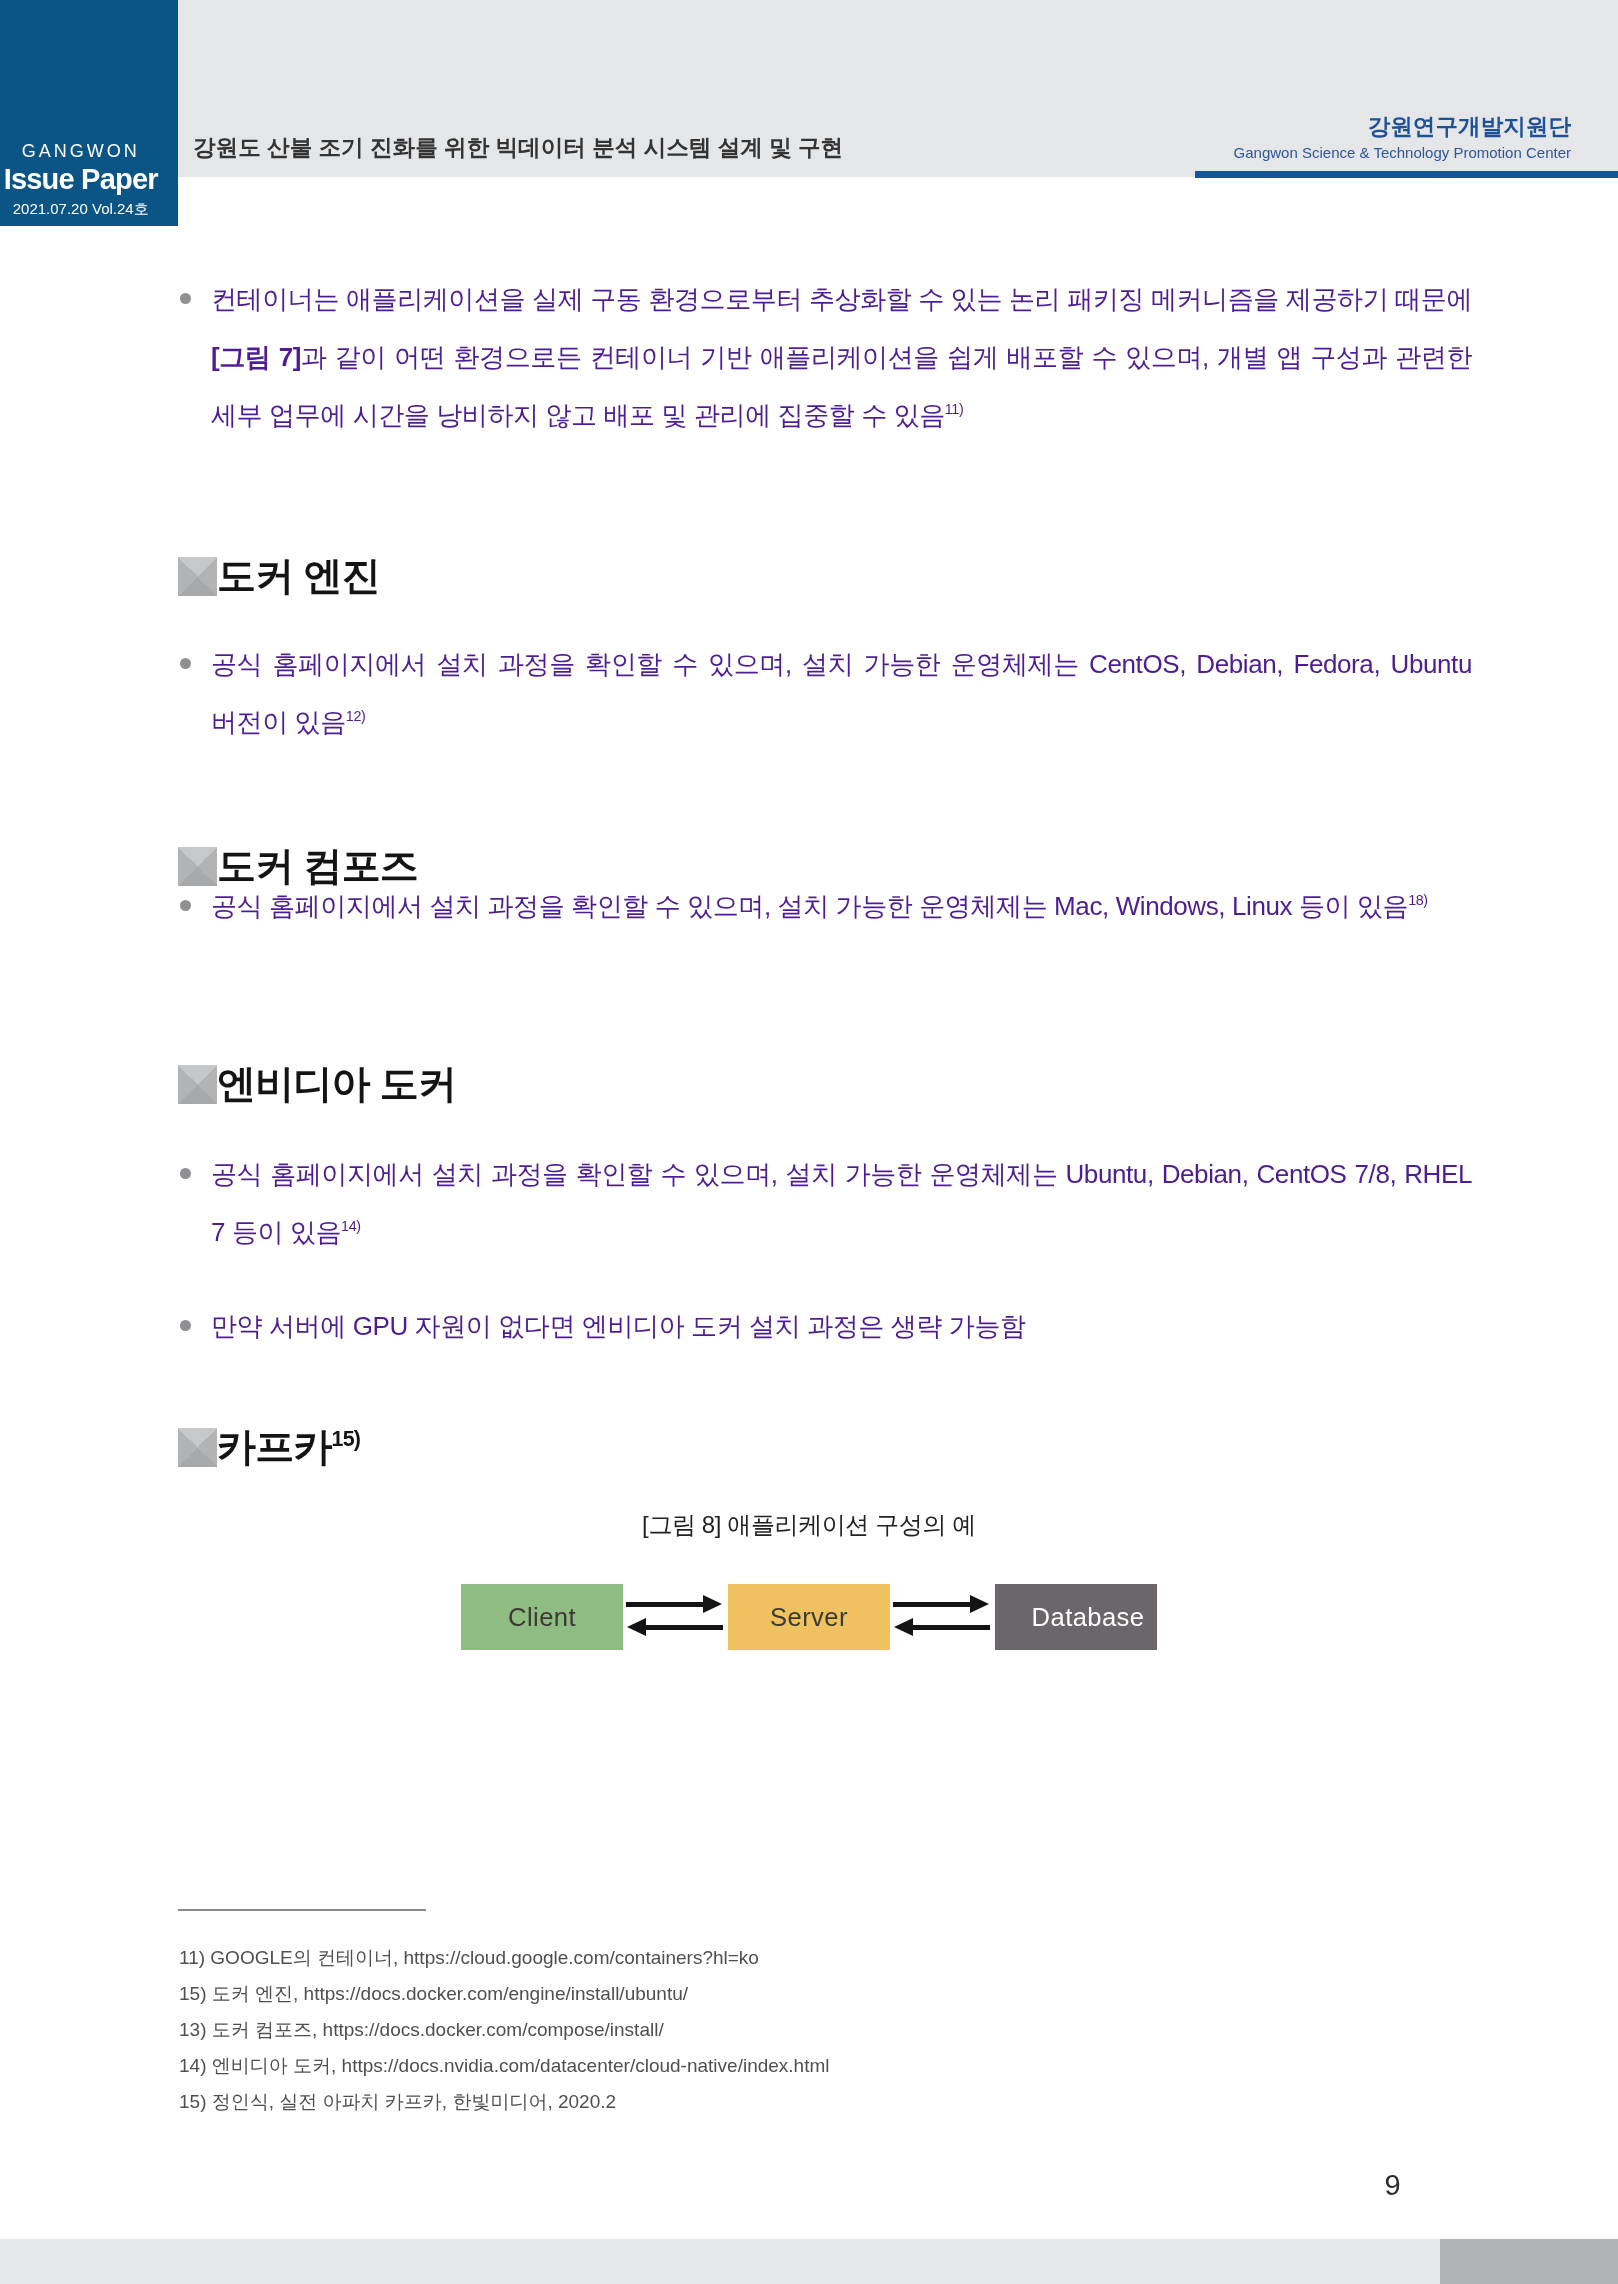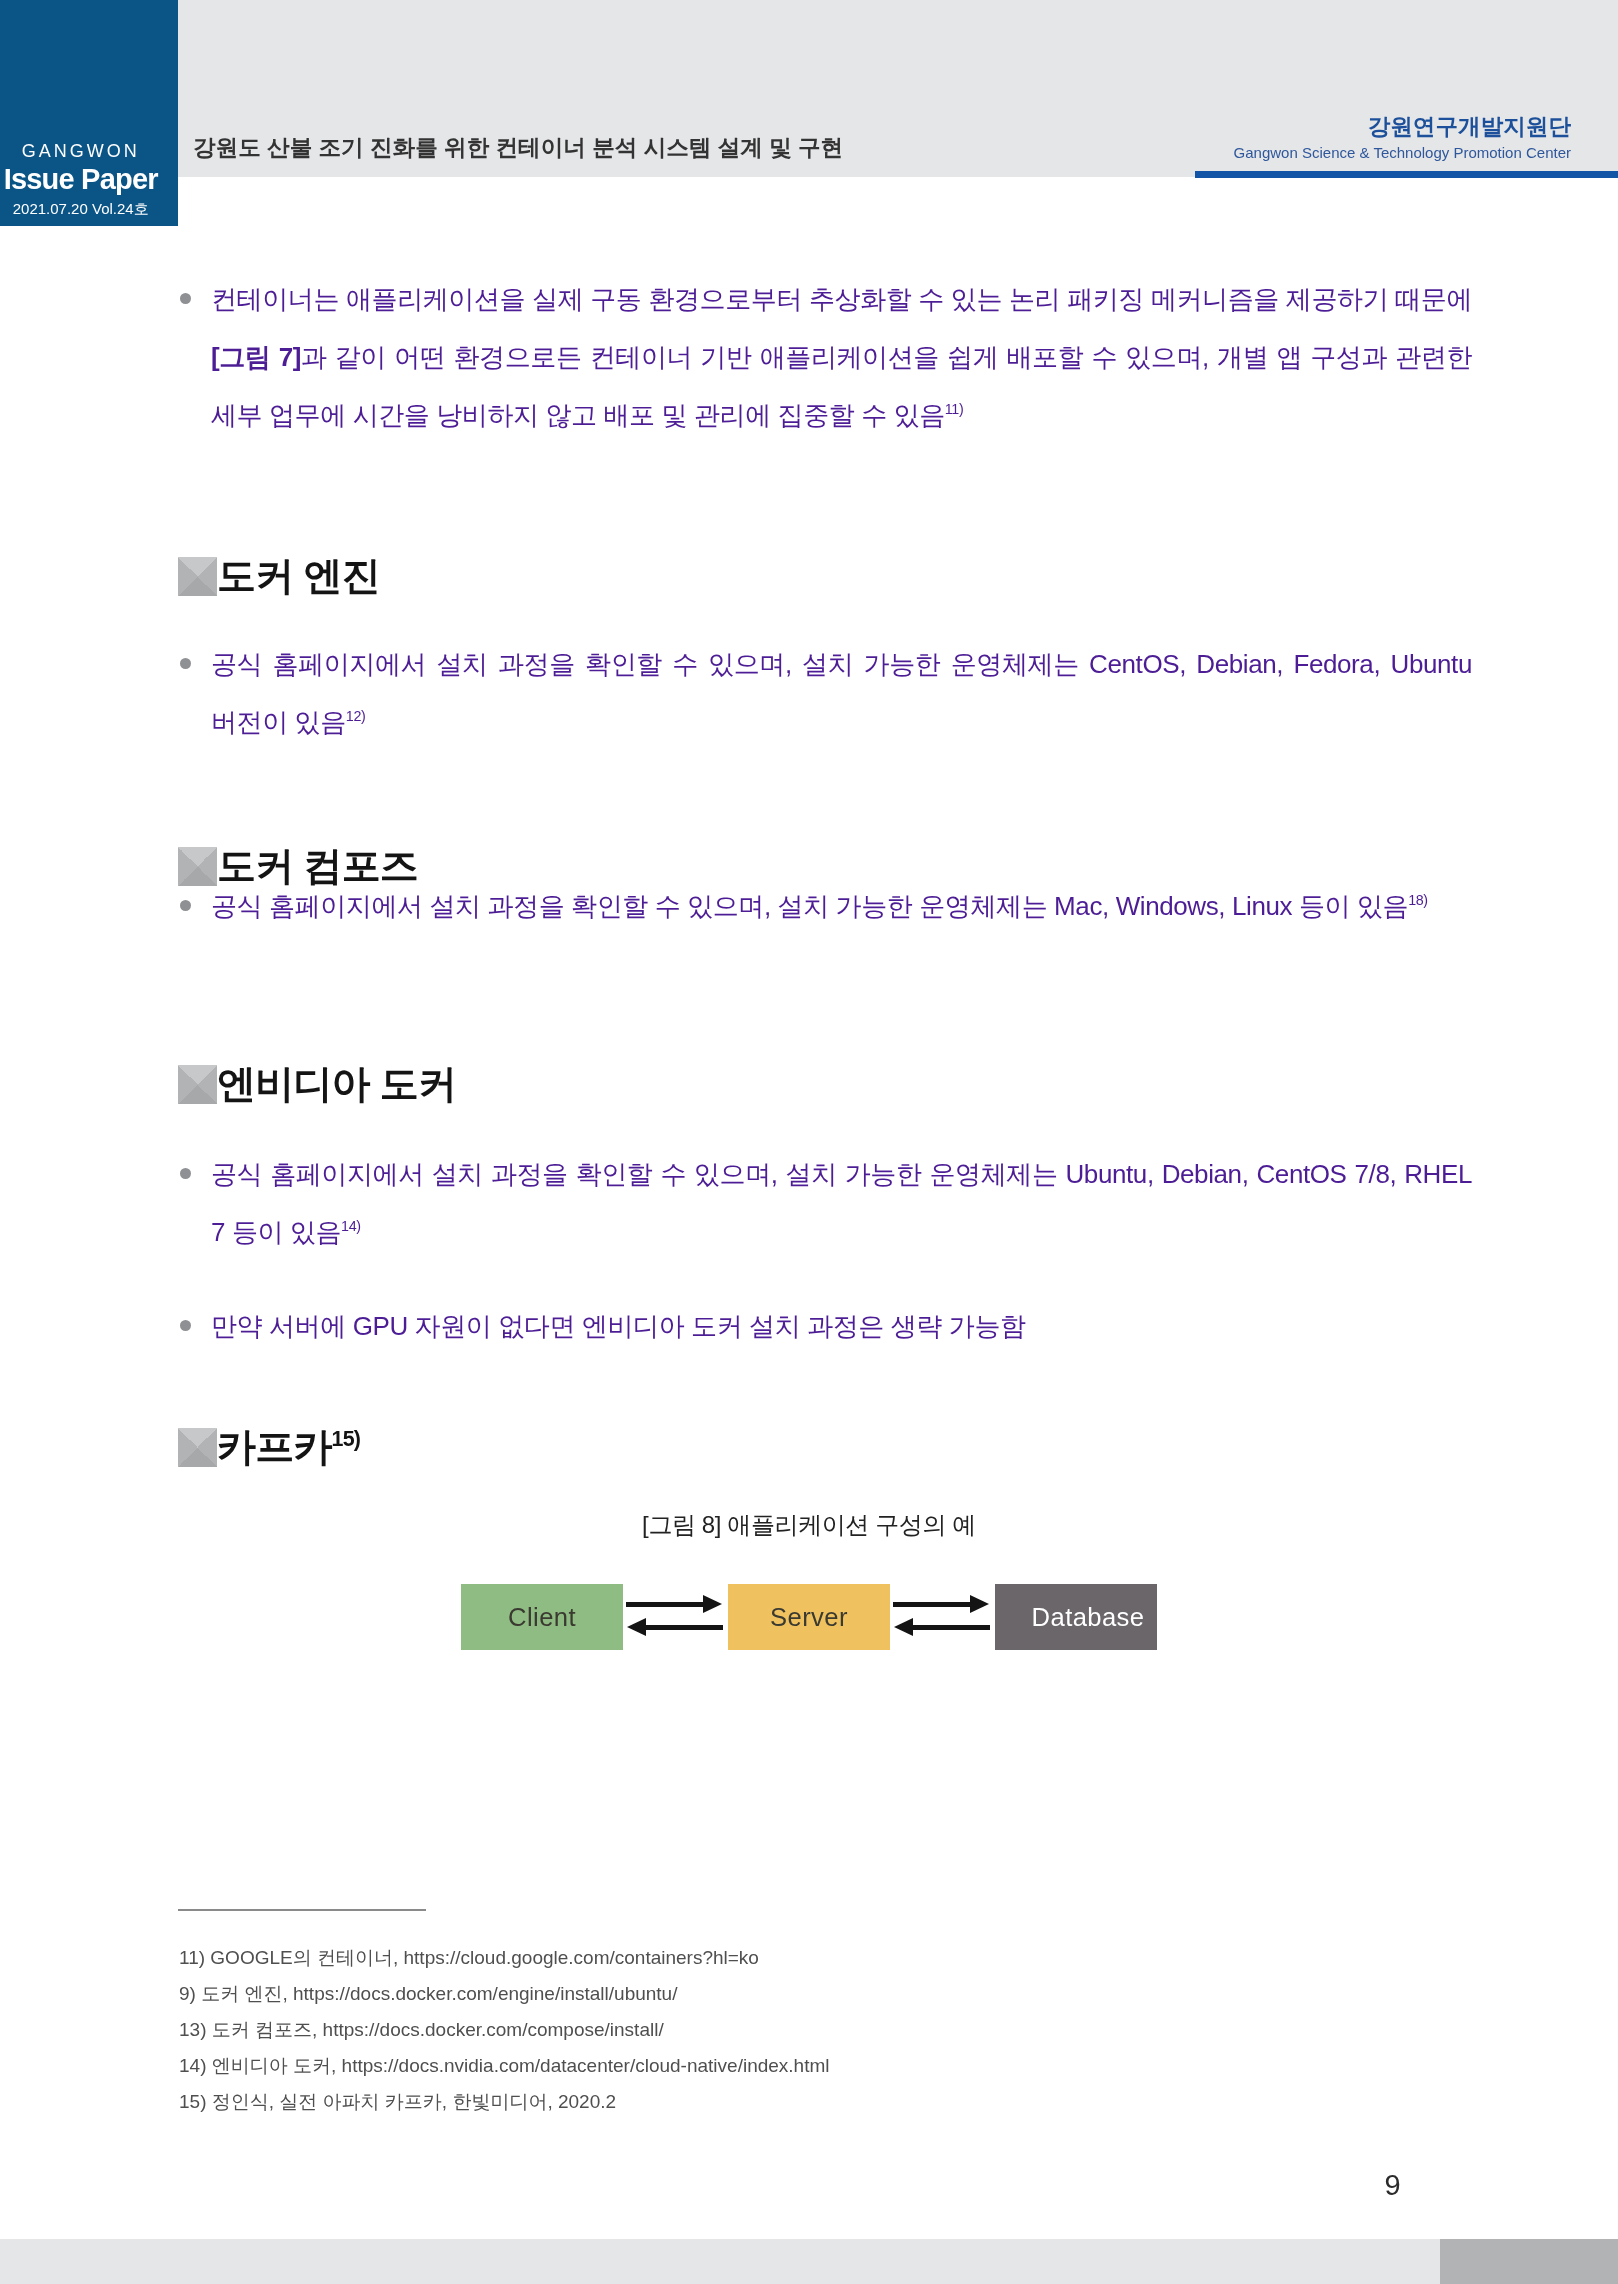--- a/index.html
+++ b/index.html
@@ -77,7 +77,7 @@
       <div class="logo-title">Issue Paper</div>
       <div class="logo-issue">2021.07.20  Vol.24호</div>
     </div>
-    <div class="doc-title">강원도 산불 조기 진화를 위한 컨테이너 분석 시스템 설계 및 구현</div>
+    <div class="doc-title">강원도 산불 조기 진화를 위한 빅데이터 분석 시스템 설계 및 구현</div>
     <div class="org-ko">강원연구개발지원단</div>
     <div class="org-en">Gangwon Science &amp; Technology Promotion Center</div>
     <div class="accent-bar"></div>

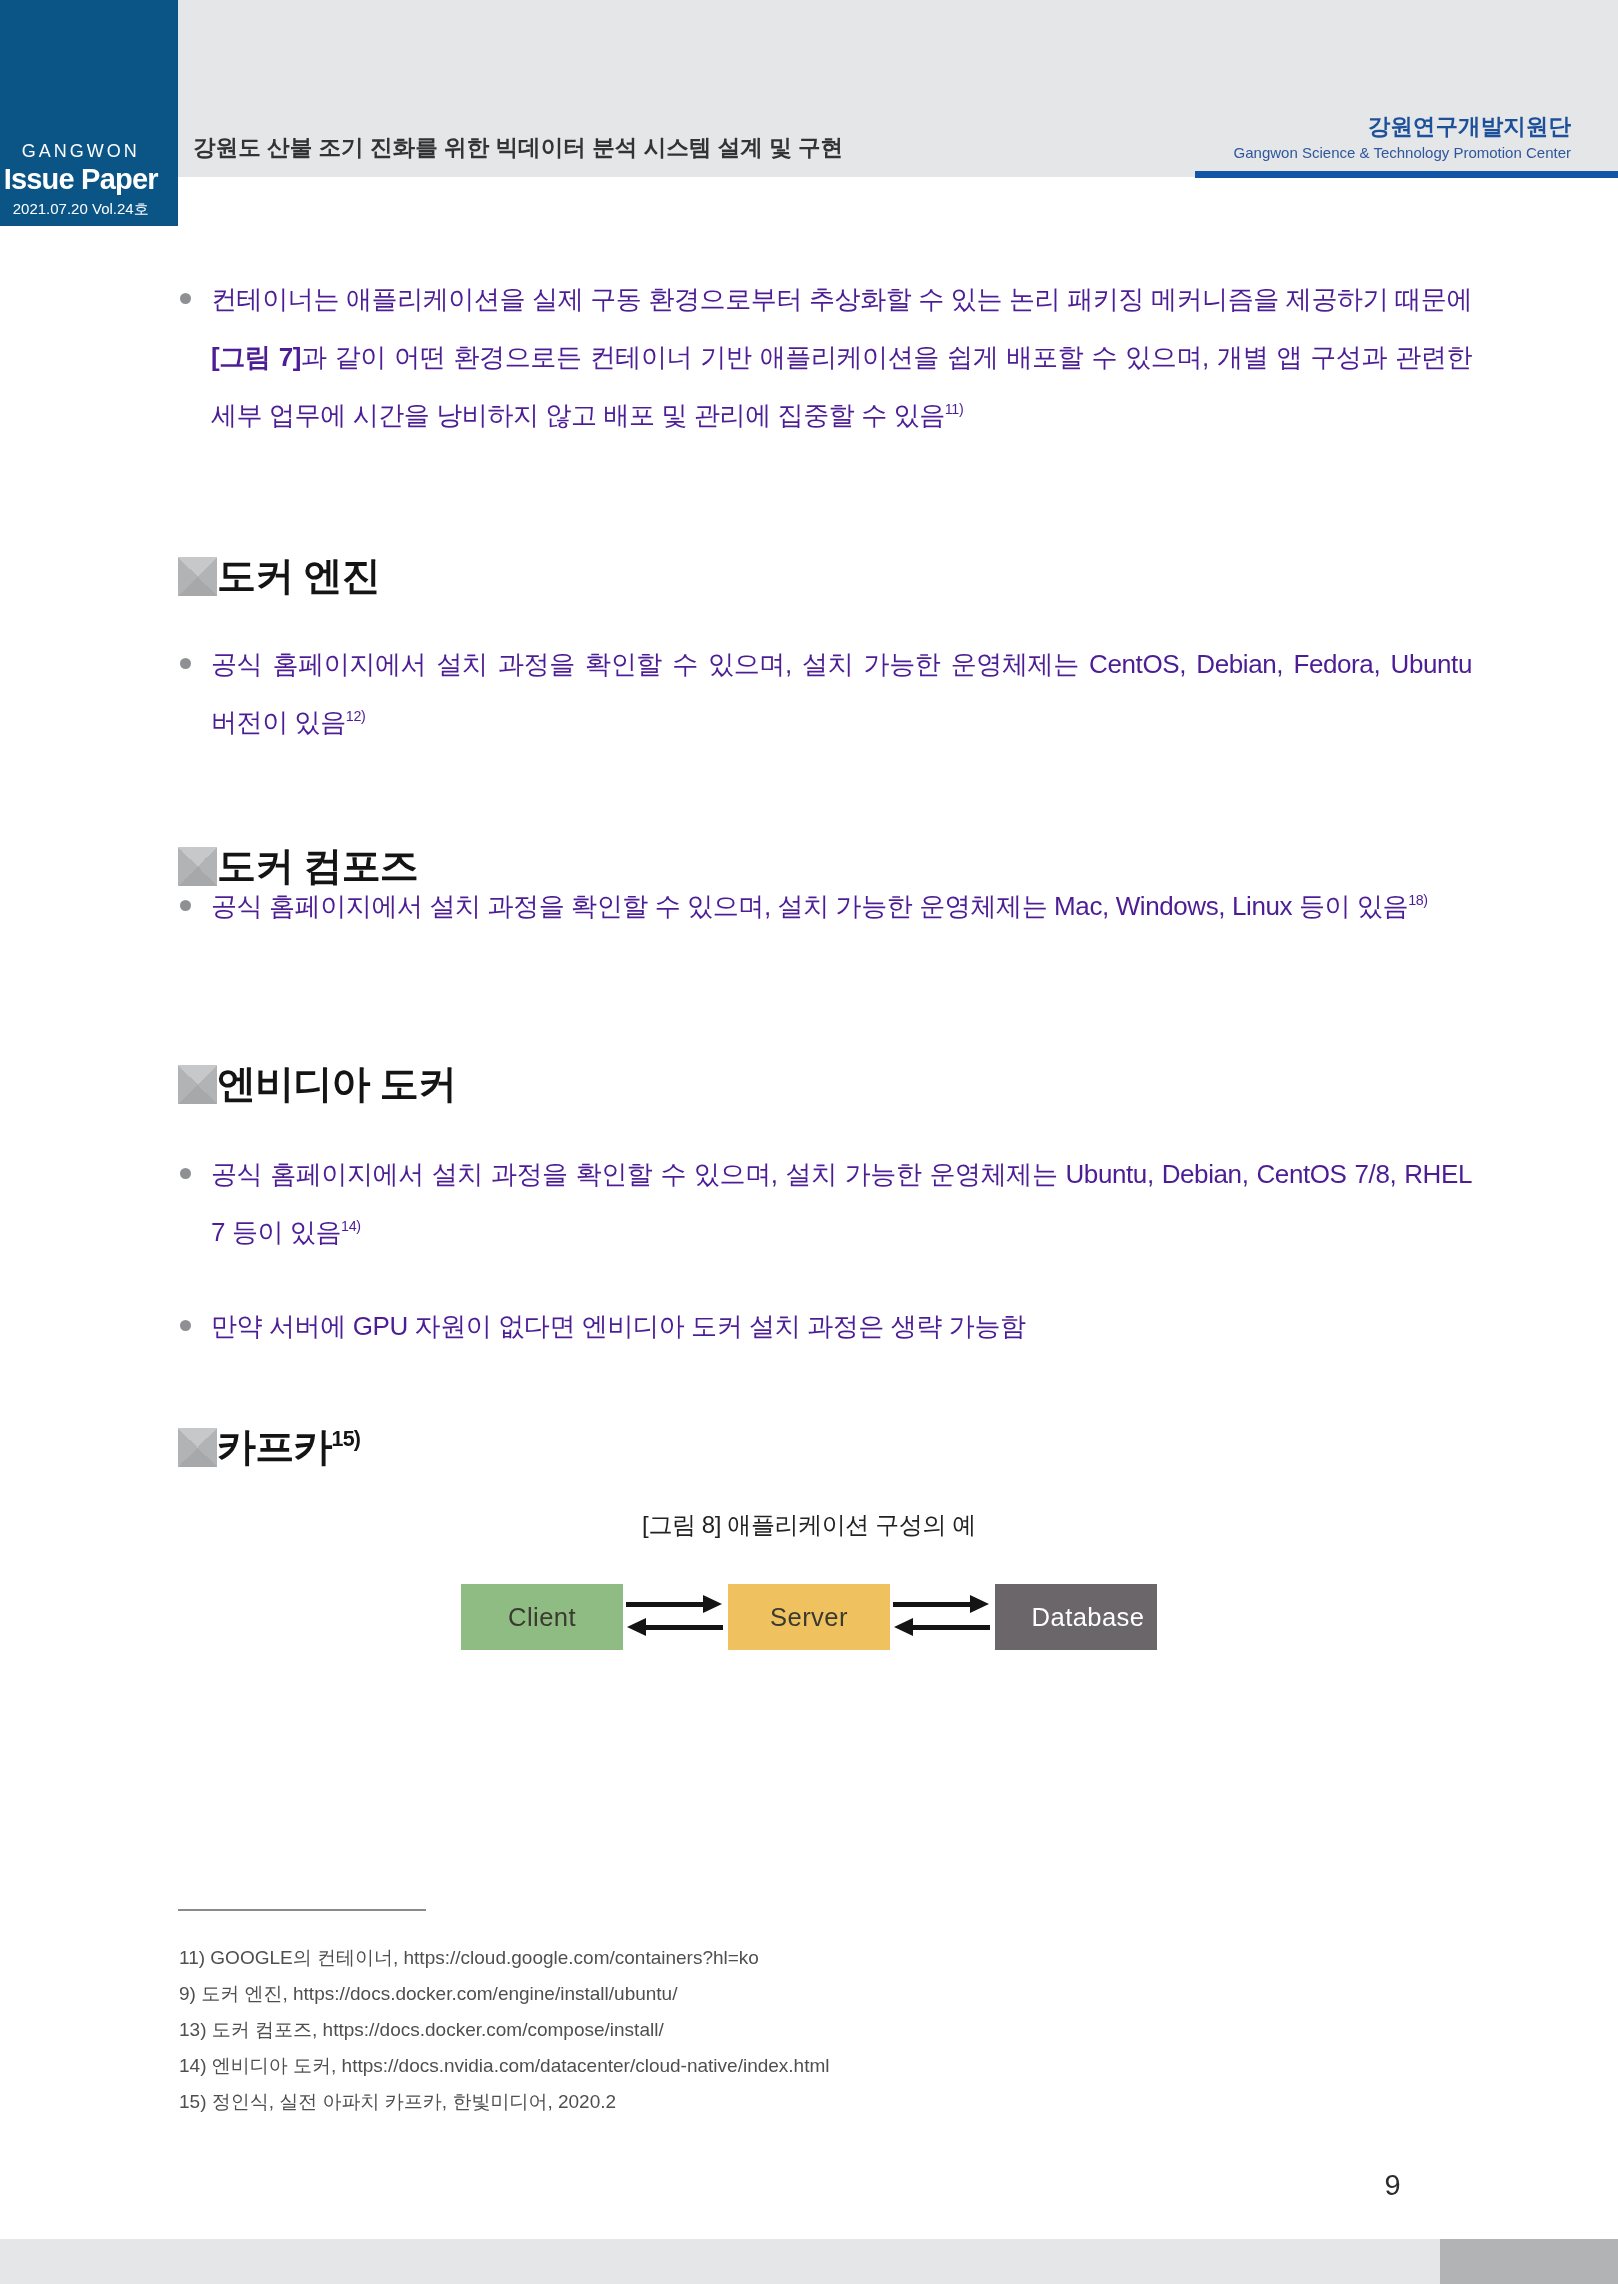--- a/index.html
+++ b/index.html
@@ -143,7 +143,7 @@
   <div class="foot-rule"></div>
   <div class="footnotes">
     <div>11) GOOGLE의 컨테이너, https://cloud.google.com/containers?hl=ko</div>
-    <div>9) 도커 엔진, https://docs.docker.com/engine/install/ubuntu/</div>
+    <div>15) 도커 엔진, https://docs.docker.com/engine/install/ubuntu/</div>
     <div>13) 도커 컴포즈, https://docs.docker.com/compose/install/</div>
     <div>14) 엔비디아 도커, https://docs.nvidia.com/datacenter/cloud-native/index.html</div>
     <div>15) 정인식, 실전 아파치 카프카, 한빛미디어, 2020.2</div>

